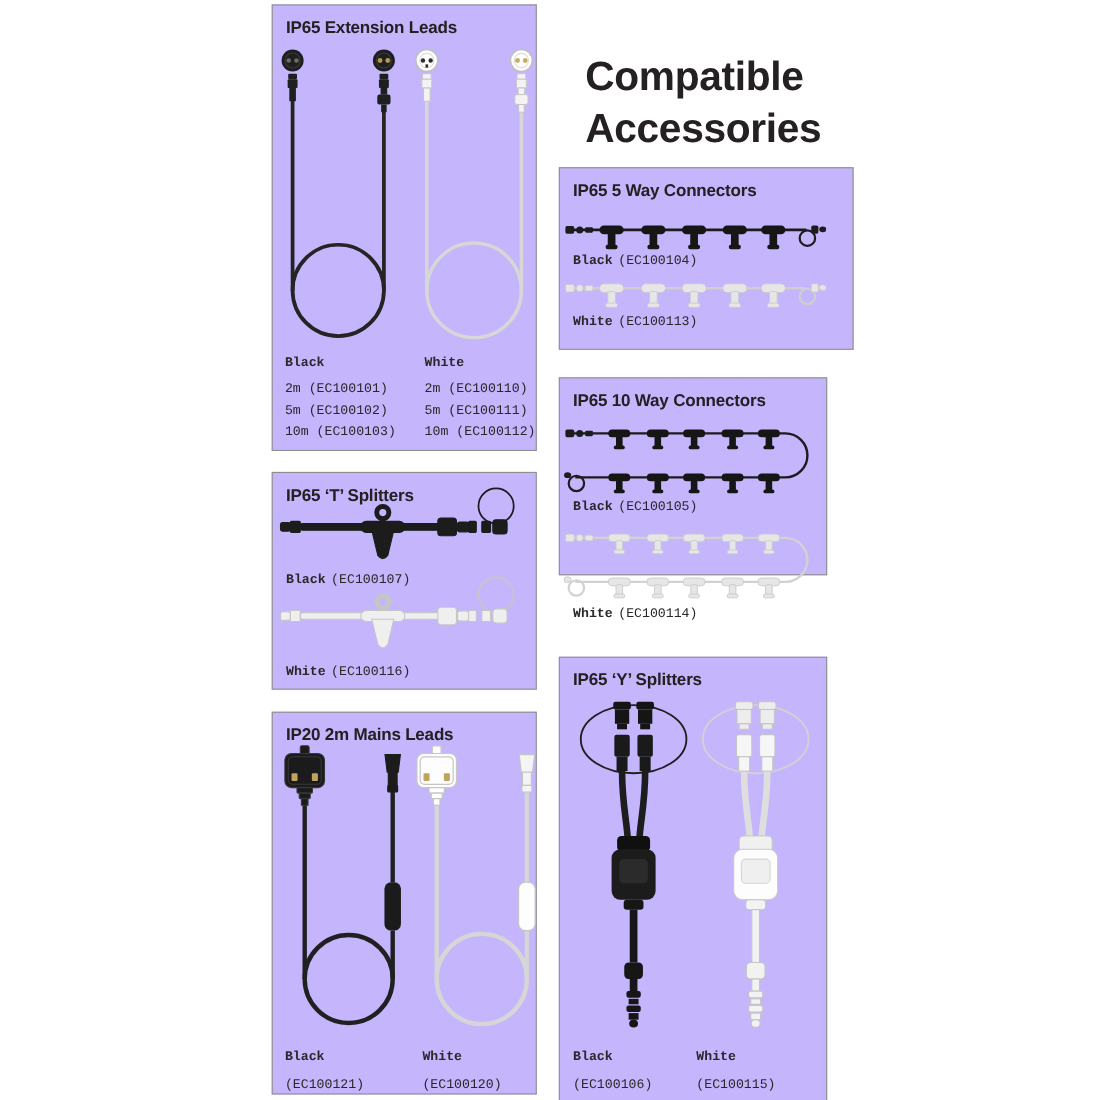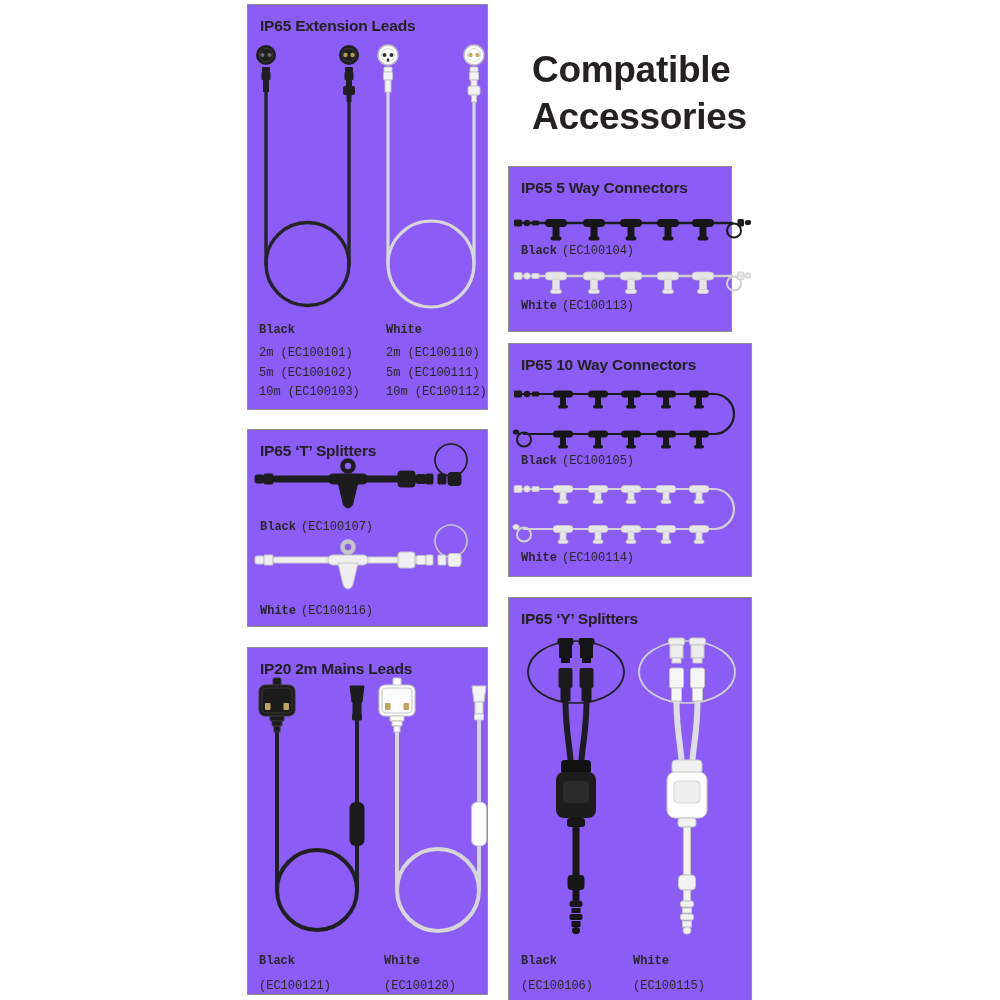--- a/index.html
+++ b/index.html
@@ -7,7 +7,7 @@
           font-family:"Liberation Sans",sans-serif;color:#242122;}
   .main-title{position:absolute;left:516px;top:30px;margin:16px;font-size:37px;line-height:47px;
               font-weight:700;color:#252122;white-space:pre-line;letter-spacing:-0.3px;}
-  .panel{position:absolute;border:1px solid #8f8f8f;background:#8b5cf6;box-sizing:border-box;}
+  .panel{position:absolute;border:1px solid #8f8f8f;background:#c4b5fd;box-sizing:border-box;}
   #p1{left:247px;top:4px;width:241px;height:406px;}
   #p2{left:247px;top:429px;width:241px;height:198px;}
   #p3{left:247px;top:647px;width:241px;height:348px;}

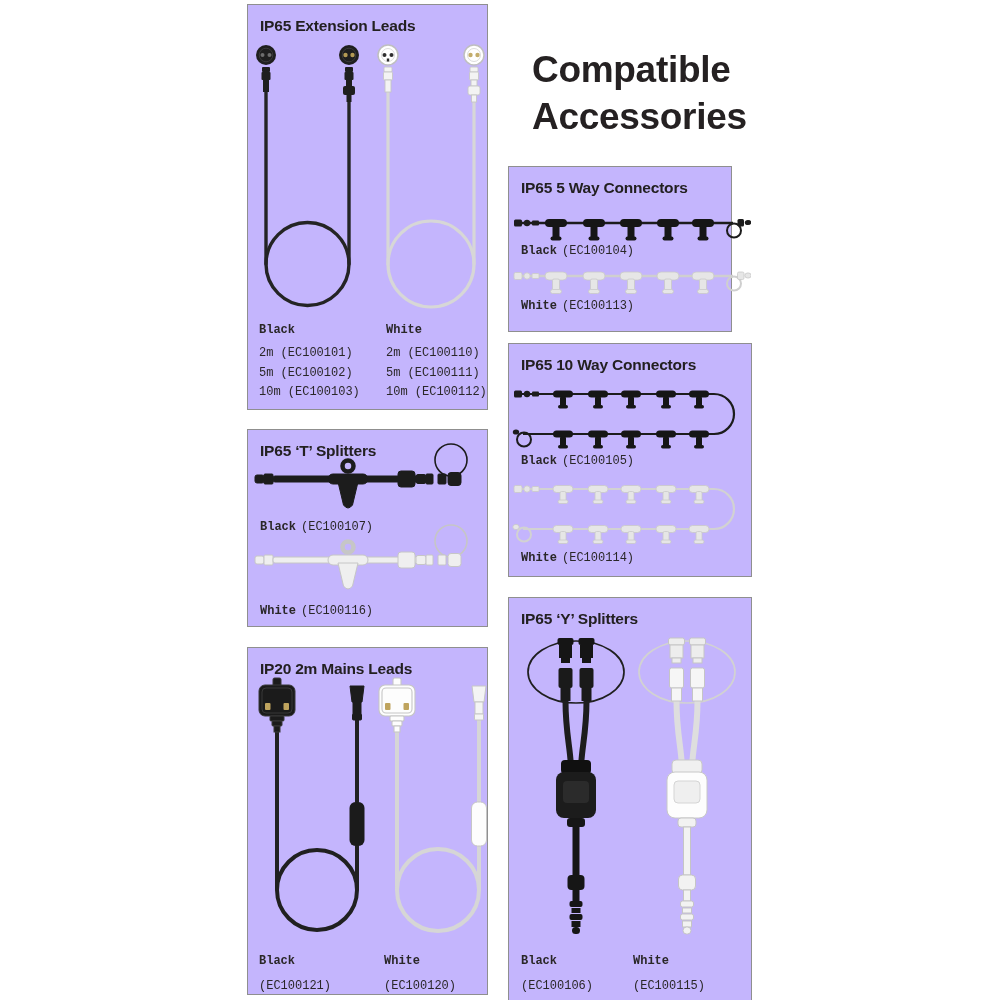--- a/index.html
+++ b/index.html
@@ -11,7 +11,7 @@
   #p1{left:247px;top:4px;width:241px;height:406px;}
   #p2{left:247px;top:429px;width:241px;height:198px;}
   #p3{left:247px;top:647px;width:241px;height:348px;}
-  #p4{left:508px;top:166px;width:224px;height:166px;}
+  #p4{left:508px;top:152px;width:268px;height:166px;}
   #p5{left:508px;top:343px;width:244px;height:234px;}
   #p6{left:508px;top:597px;width:244px;height:490px;}
   .panel svg{position:absolute;left:0;top:0;}

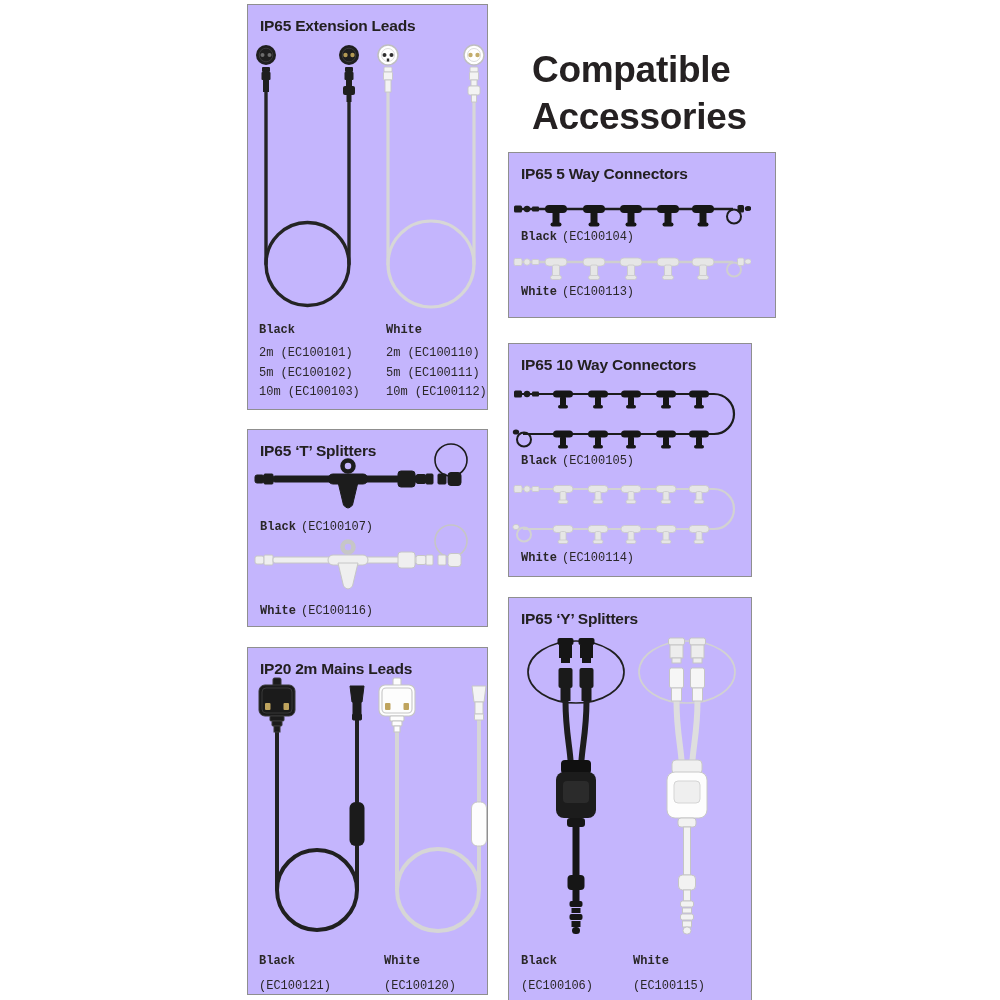--- a/index.html
+++ b/index.html
@@ -12,7 +12,7 @@
   #p2{left:247px;top:429px;width:241px;height:198px;}
   #p3{left:247px;top:647px;width:241px;height:348px;}
   #p4{left:508px;top:152px;width:268px;height:166px;}
-  #p5{left:508px;top:343px;width:244px;height:234px;}
+  #p5{left:508px;top:343px;width:244px;height:180px;}
   #p6{left:508px;top:597px;width:244px;height:490px;}
   .panel svg{position:absolute;left:0;top:0;}
   .ptitle{position:absolute;left:12px;top:12px;font-size:15.5px;font-weight:700;color:#232021;letter-spacing:-0.2px;white-space:nowrap;}

